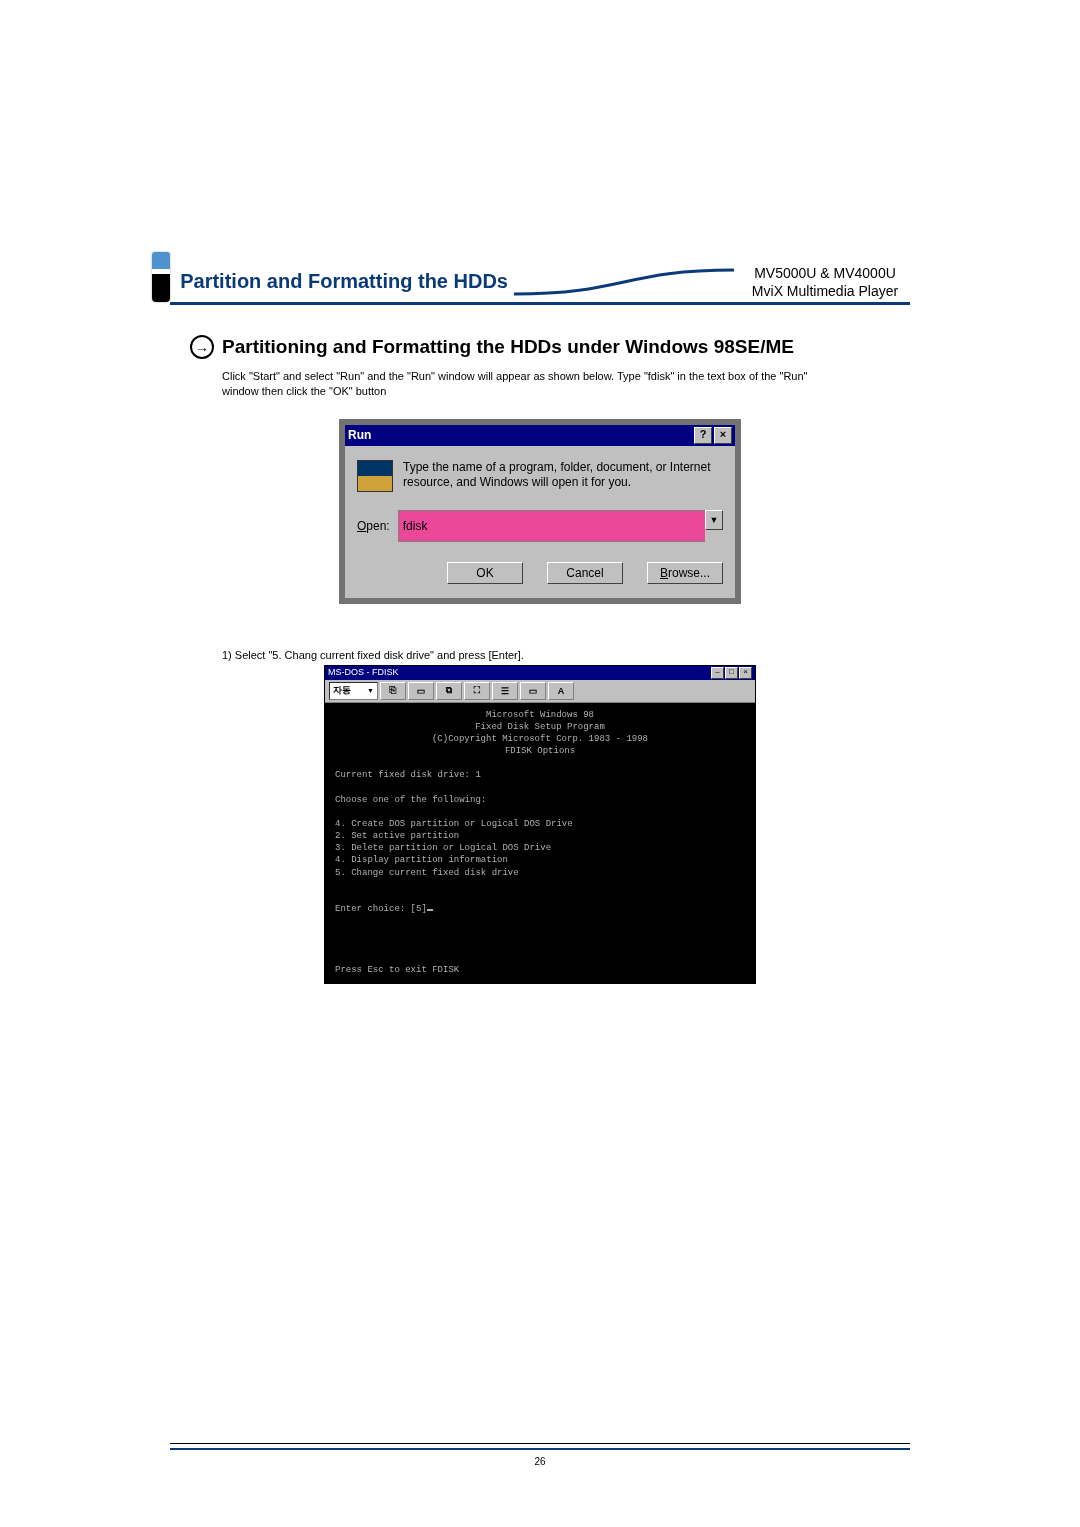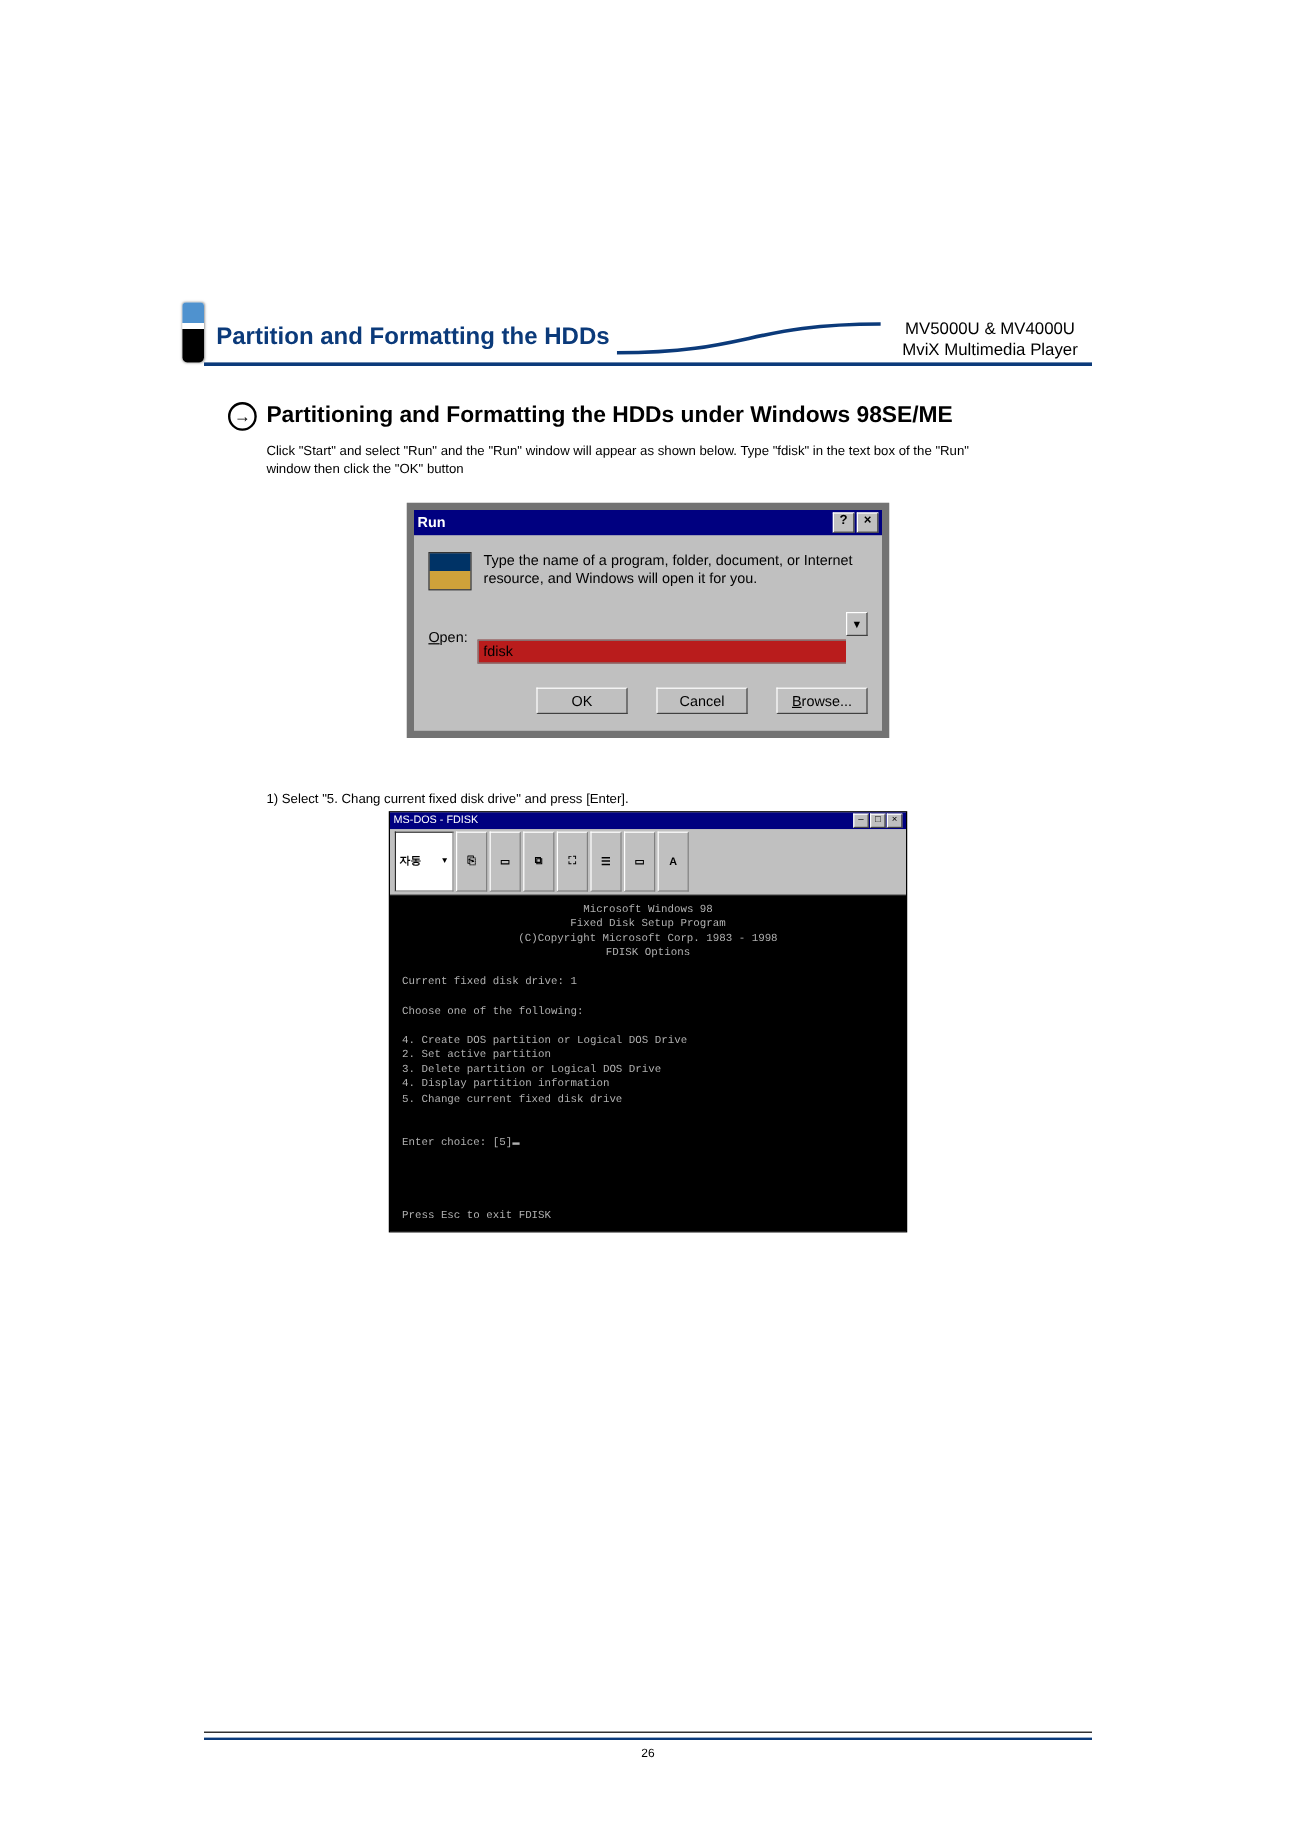--- a/index.html
+++ b/index.html
@@ -155,15 +155,14 @@
   }
   .open-input {
     flex: 1;
-    height: 20px;
-    background: #b91c1c;
+    height: 32px;
+    background: #ec4899;
     border: 1px solid #808080;
     border-right: none;
     padding: 2px 4px;
     font-family: Tahoma, Arial, sans-serif;
     font-size: 12px;
     box-sizing: border-box;
-    margin-top: 23px;
   }
   .open-dd {
     width: 18px; height: 20px;

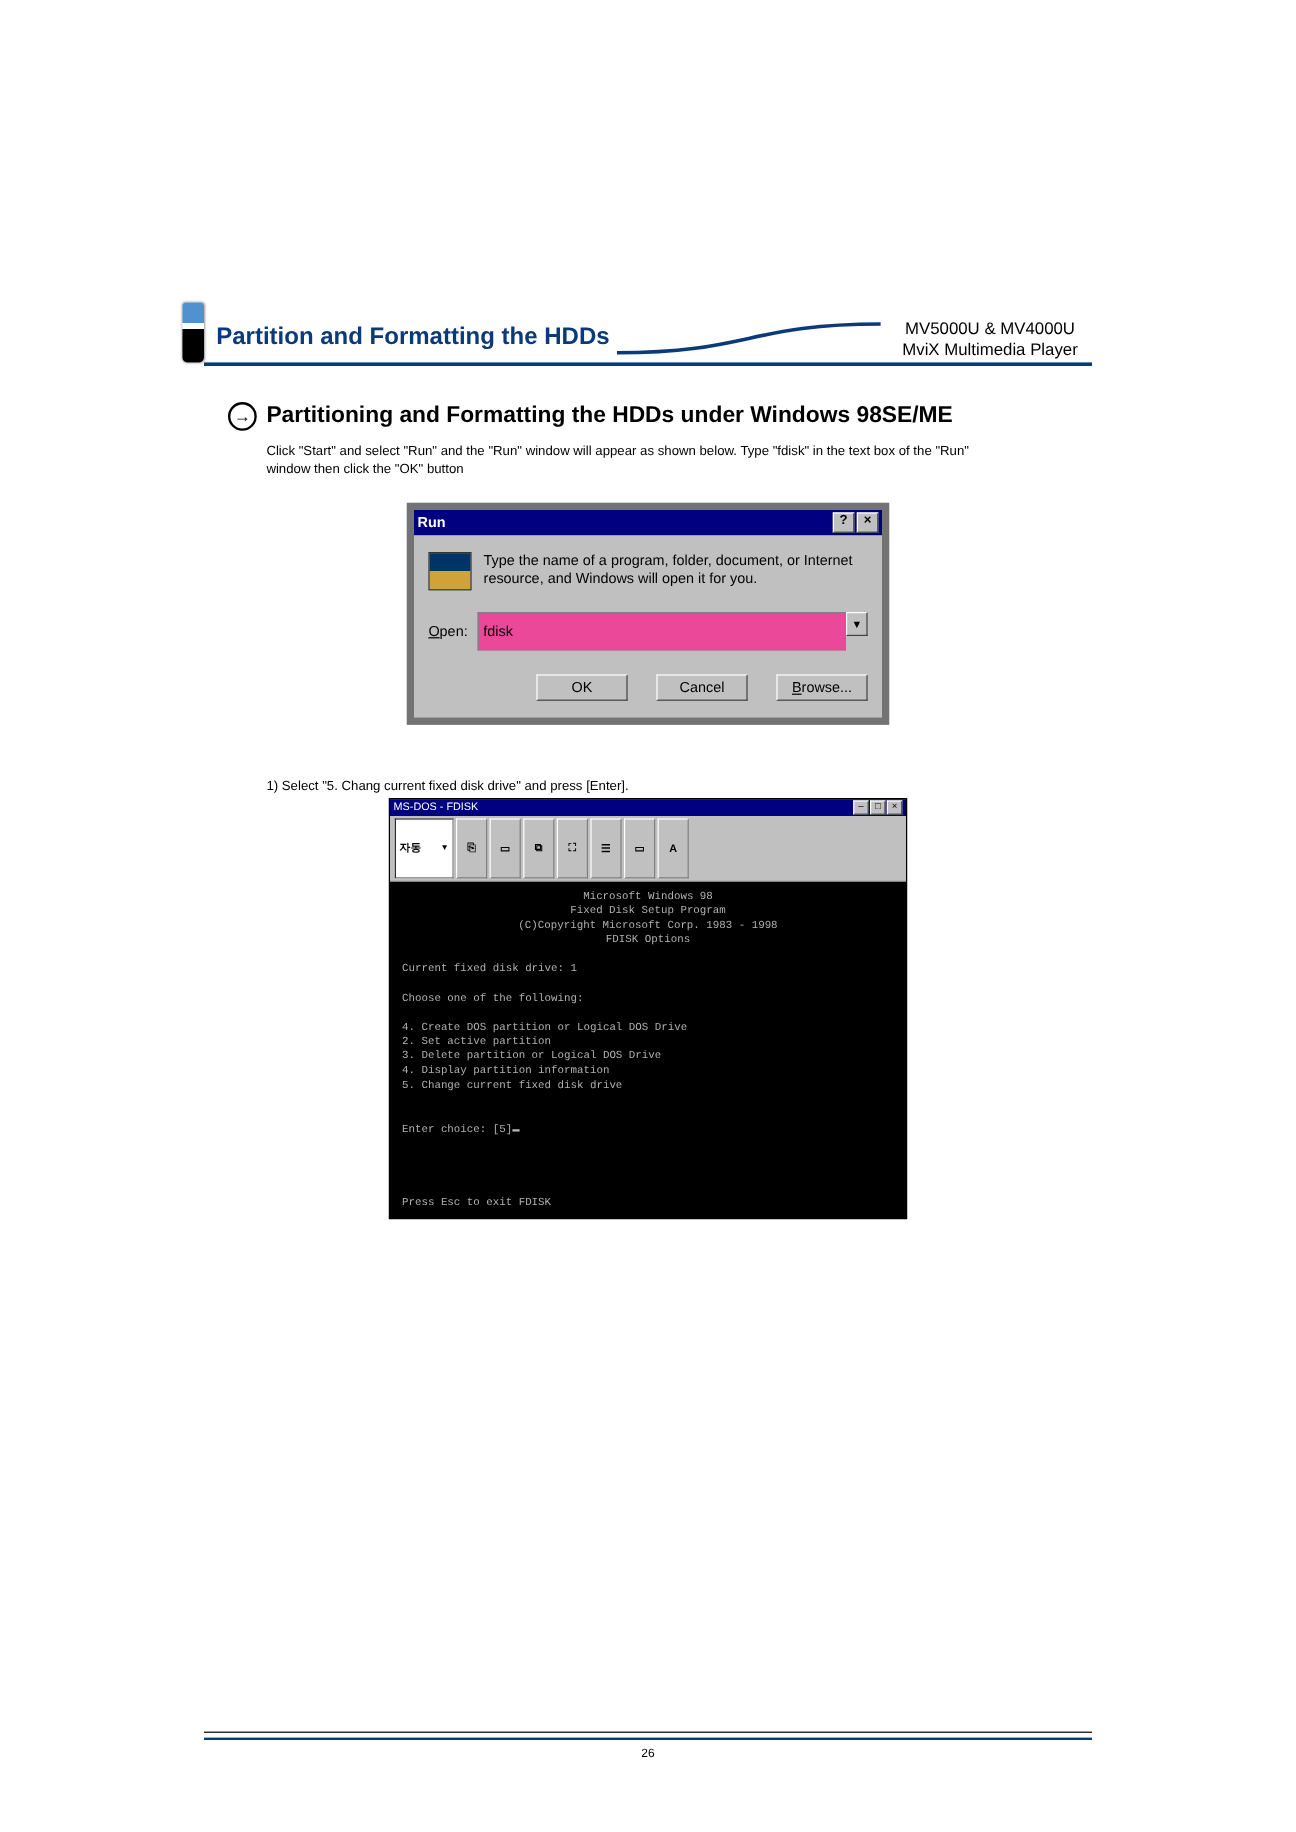--- a/index.html
+++ b/index.html
@@ -238,7 +238,7 @@
   .dos-tool {
     height: 16px;
     min-width: 18px;
-    padding: 16px 3px;
+    padding: 0 3px;
     background: #c0c0c0;
     border: 1px solid #fff;
     border-right-color: #808080;

